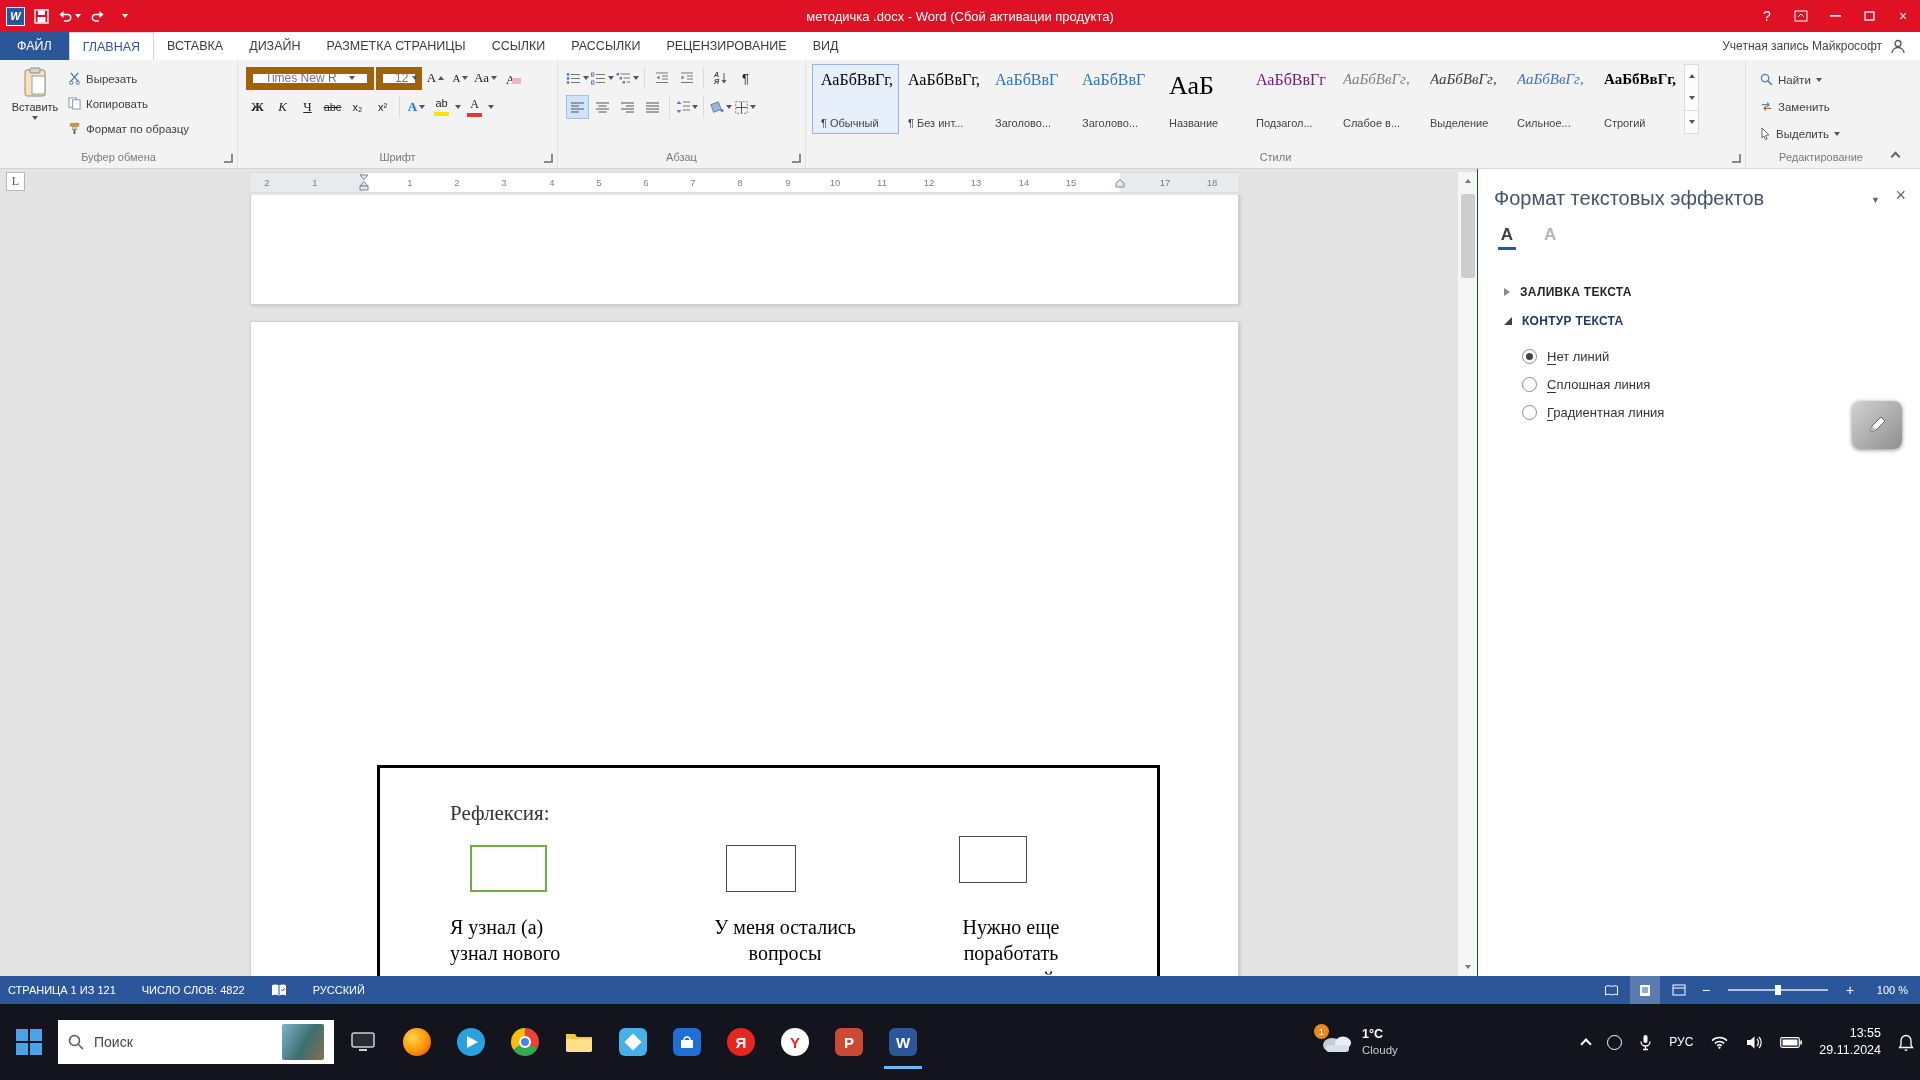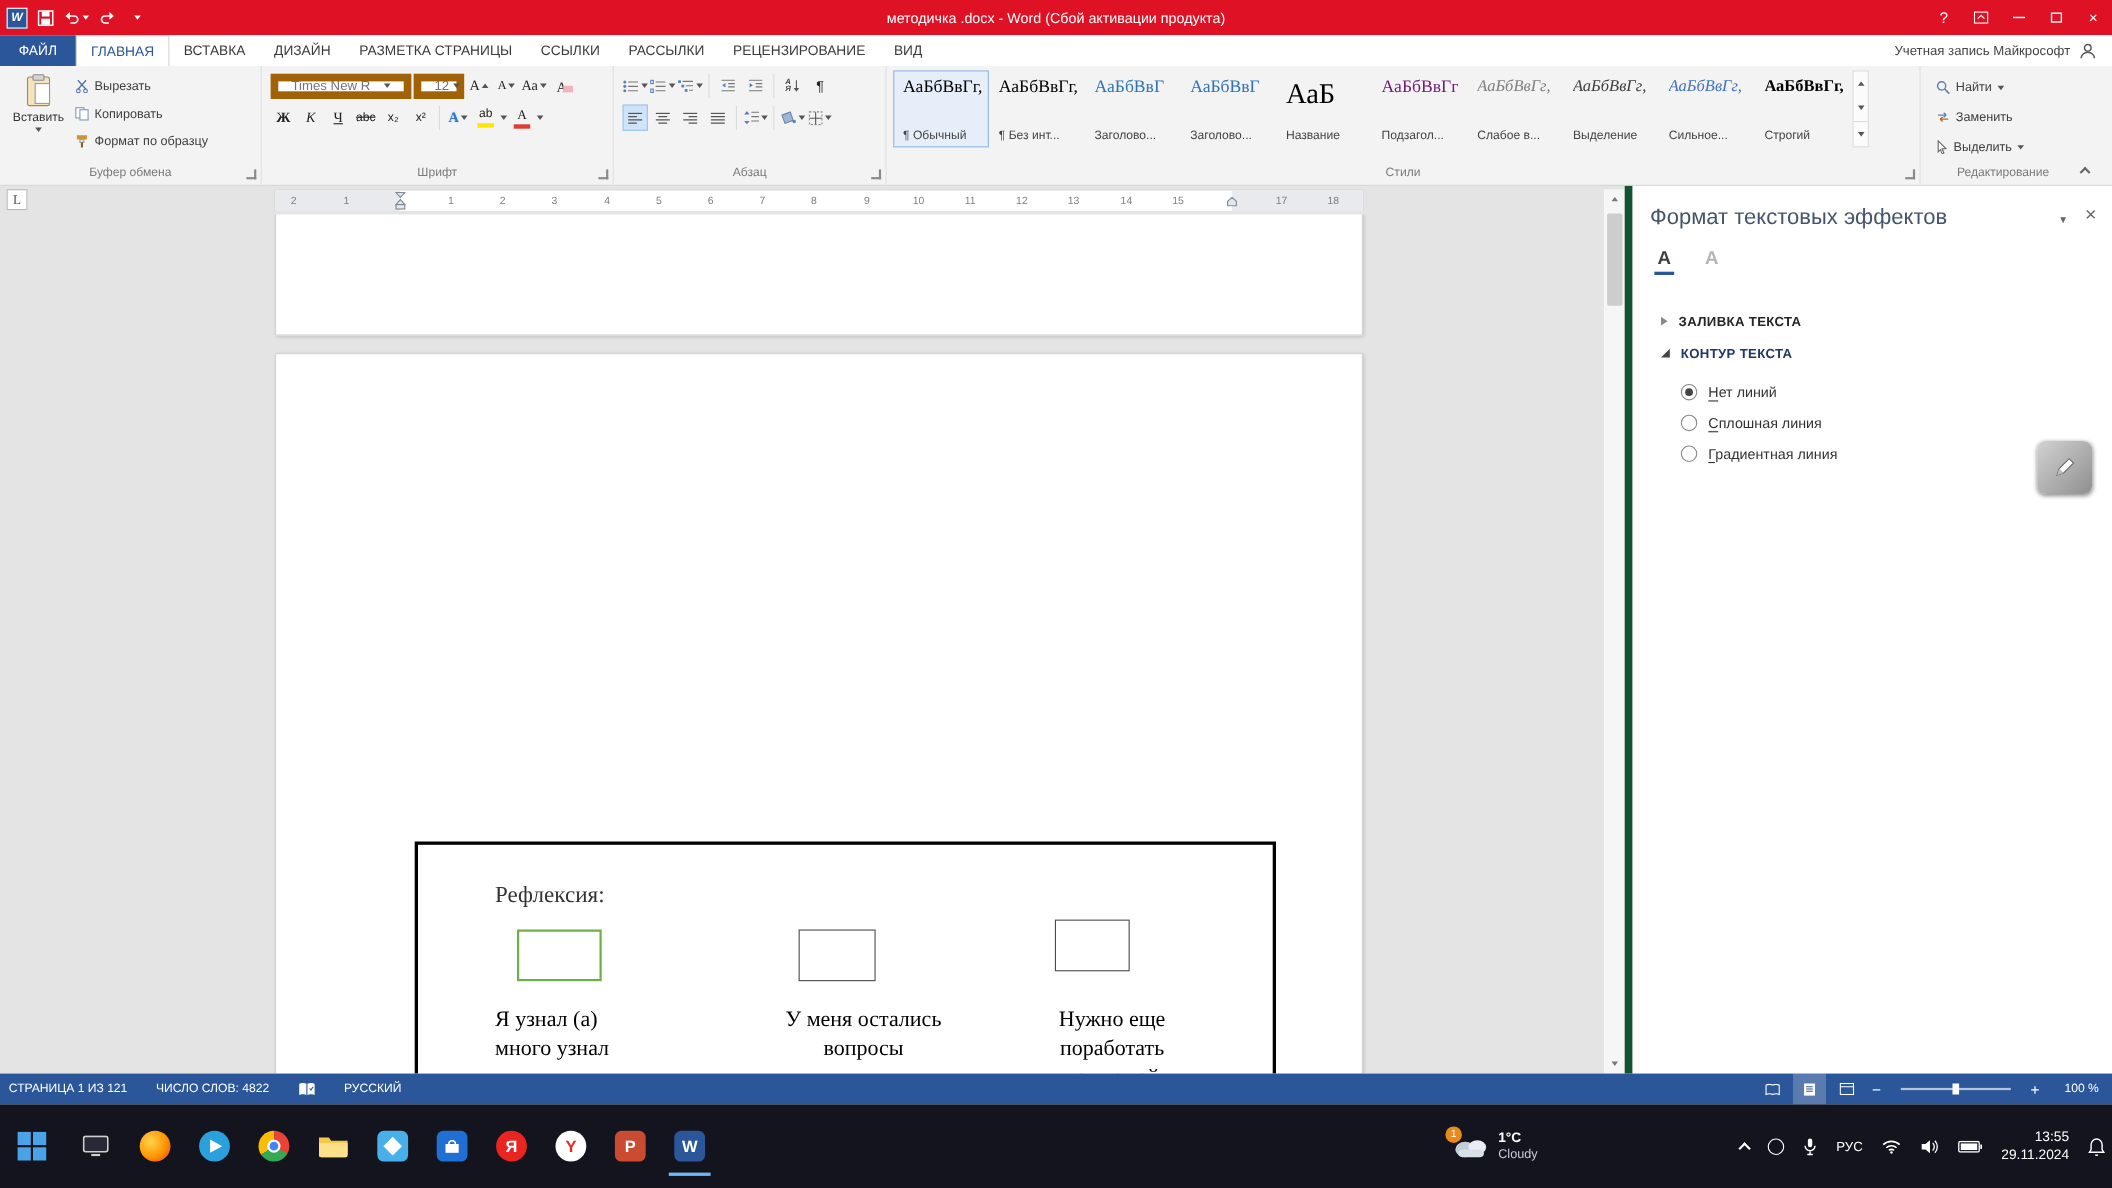--- a/index.html
+++ b/index.html
@@ -102,7 +102,7 @@
 .varrow{position:absolute;left:0;width:20px;height:18px;display:flex;align-items:center;justify-content:center}
 .vthumb{position:absolute;left:3px;width:14px;background:#cdcdcd;border-radius:2px}
 
-#taskpane{position:absolute;top:169px;left:1477px;width:443px;height:807px;background:#fff;border-left:7px solid #14532d}
+#taskpane{position:absolute;top:169px;left:1477px;width:443px;height:807px;background:#fff;border-left:1px solid #14532d}
 #pane-title{position:absolute;left:16px;top:18px;font-size:20px;color:#44546a;white-space:nowrap}
 #pane-dd{position:absolute;right:40px;top:26px;font-size:9px;color:#666}
 #pane-close{position:absolute;right:14px;top:16px;font-size:18px;color:#666}

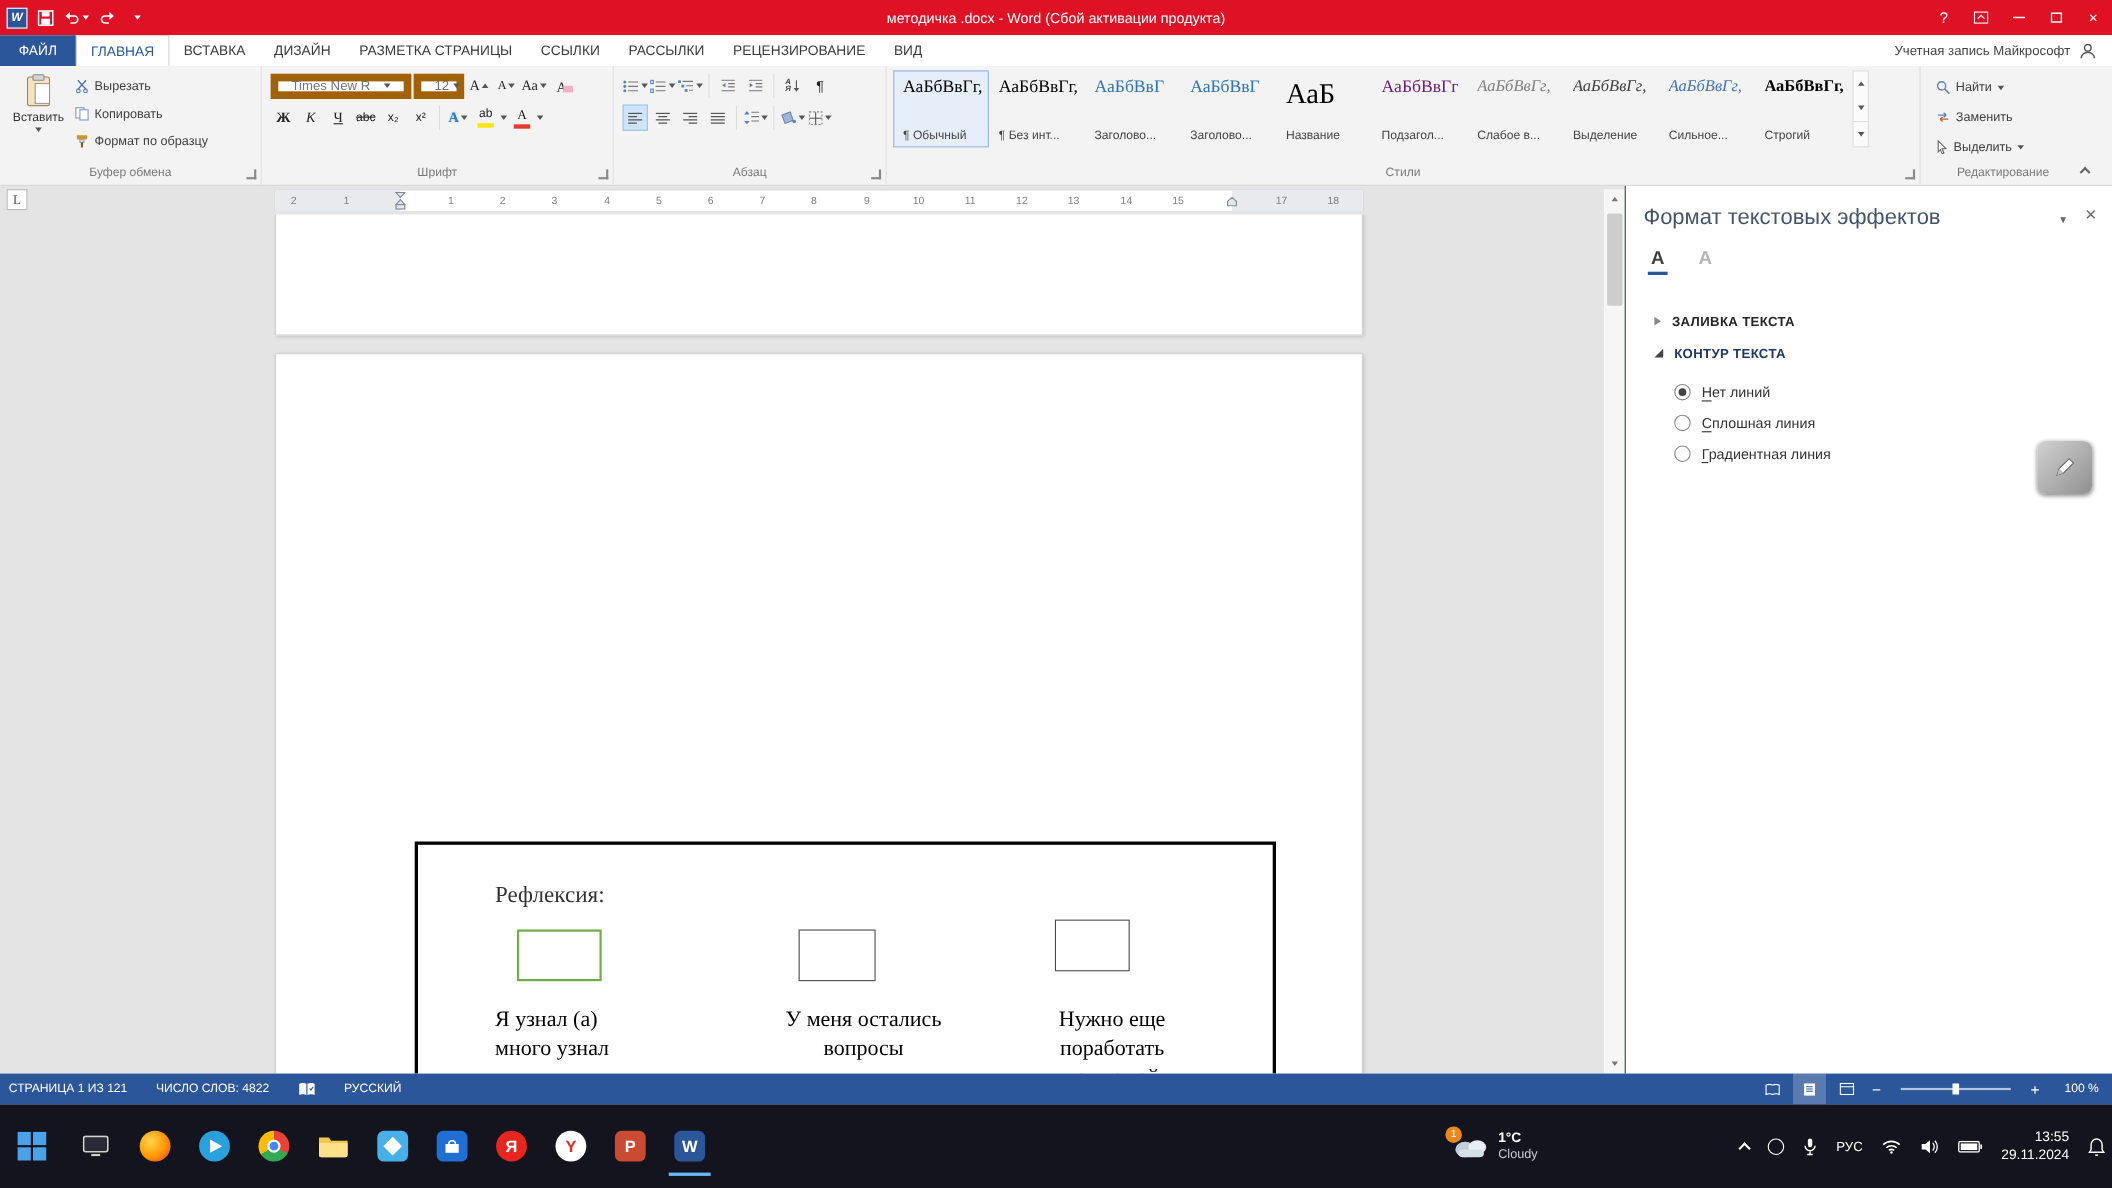--- a/index.html
+++ b/index.html
@@ -573,7 +573,7 @@
       <span class="cbox" id="cb3"></span>
       <div class="opt" id="opt1">
         <span>Я узнал (а)</span><br>
-        <span>много узнал</span>
+        <span>узнал нового</span>
       </div>
       <div class="opt" id="opt2">
         <span>У меня остались</span><br>

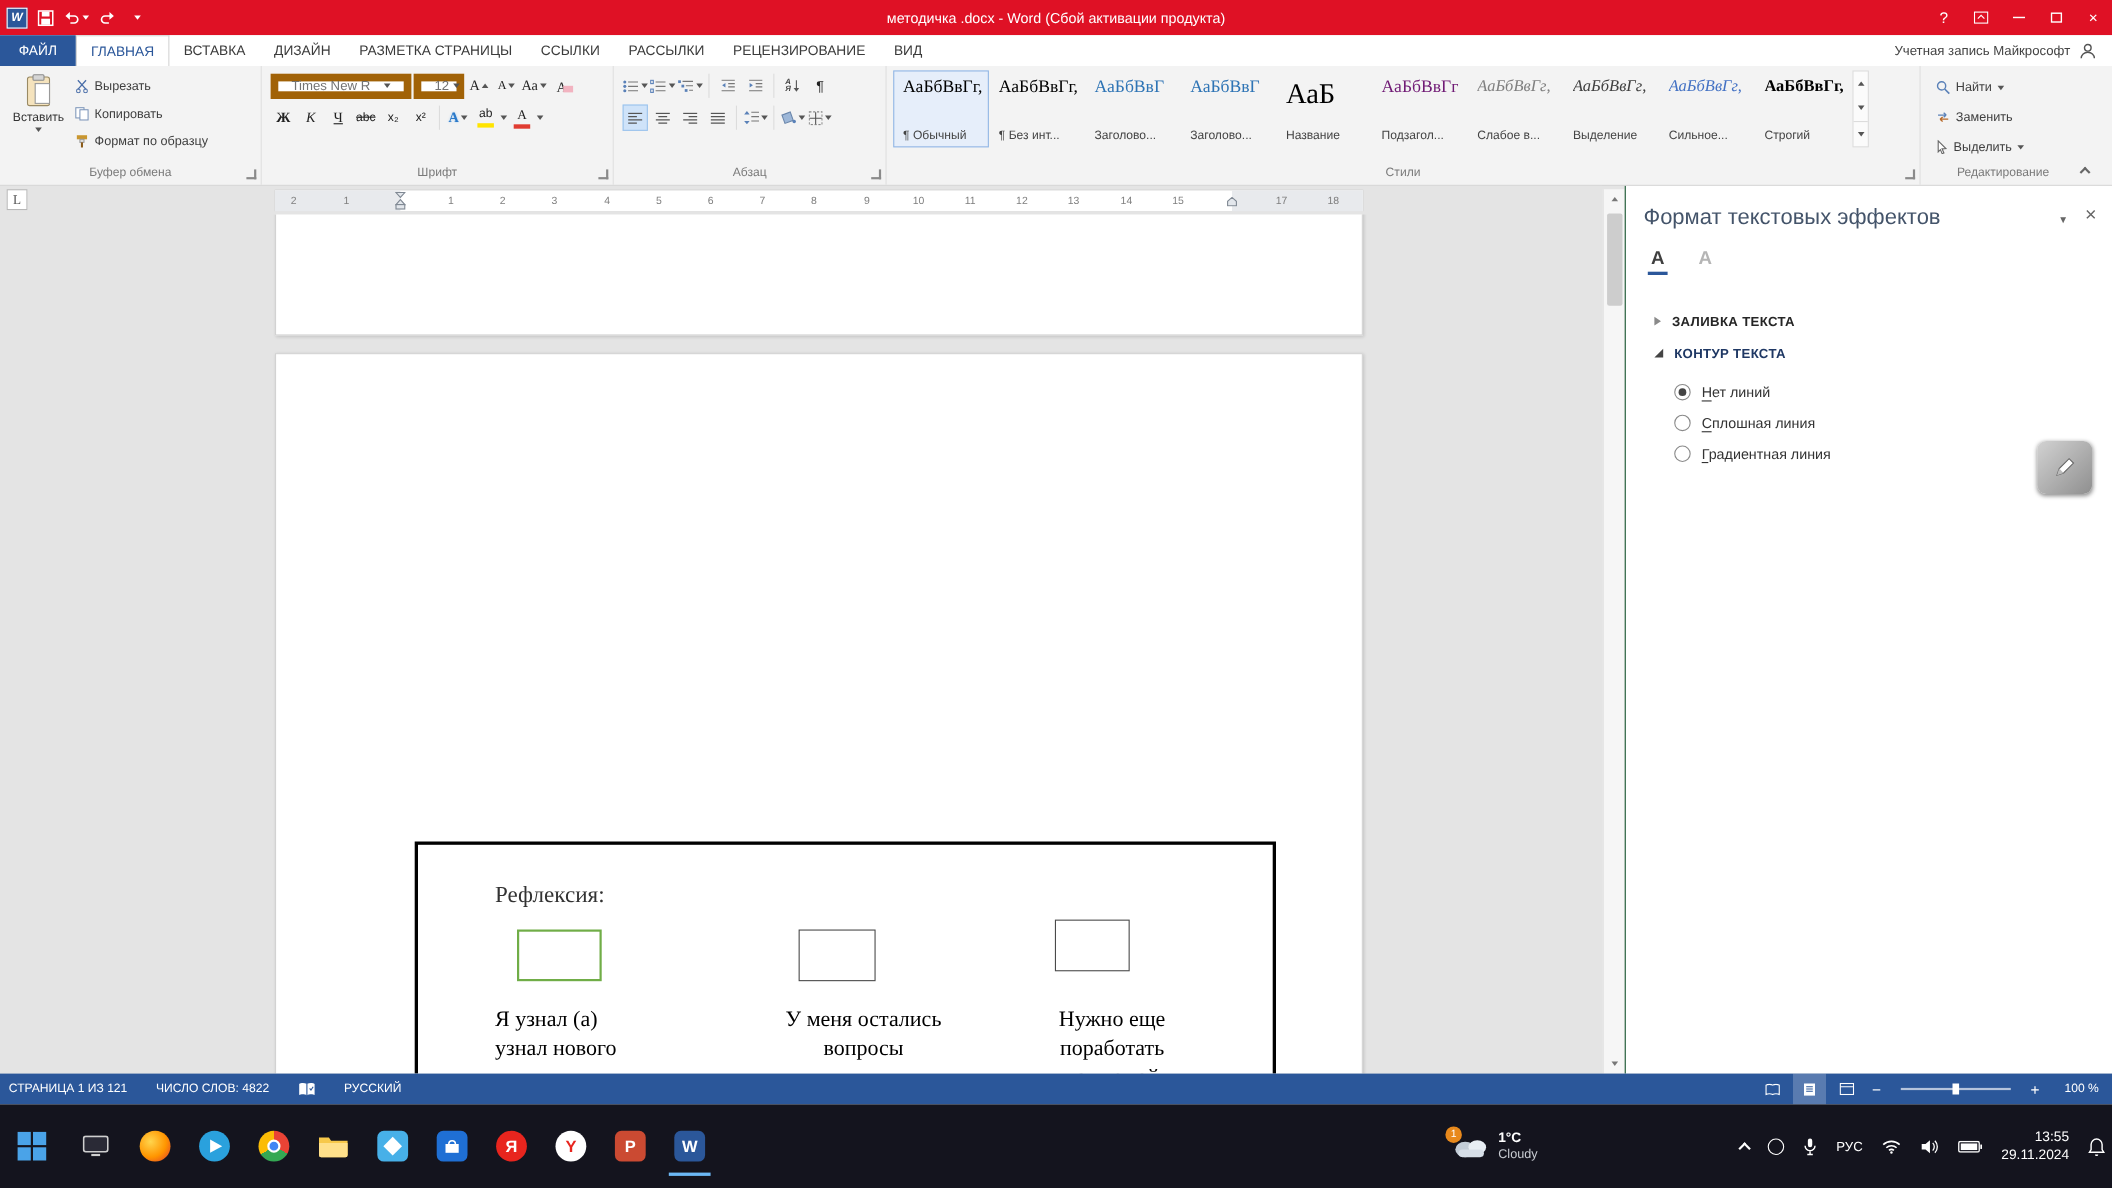--- a/index.html
+++ b/index.html
@@ -688,6 +688,14 @@
         <i></i>
       </span>
   </div>
+  <div id="searchbox">
+    <svg width="16" height="16" viewBox="0 0 16 16">
+        <circle cx="6.5" cy="6.5" r="5" fill="none" stroke="#555" stroke-width="1.5"></circle>
+        <path d="M10.5 10.5 L15 15" stroke="#555" stroke-width="1.5"></path>
+      </svg>
+    <span>Поиск</span>
+    <span class="sthumb"></span>
+  </div>
   <div id="apps">
     <span class="app">
       <svg width="24" height="20" viewBox="0 0 24 20">

